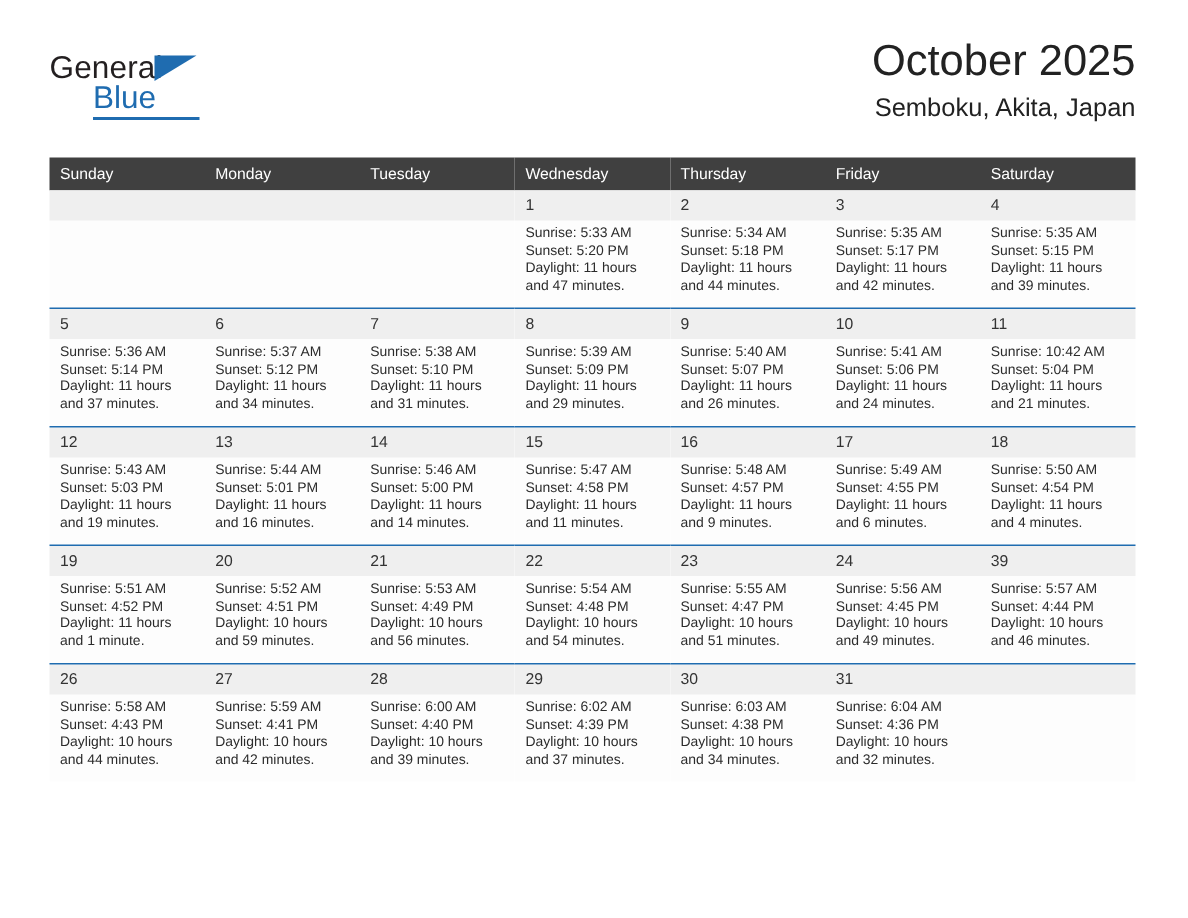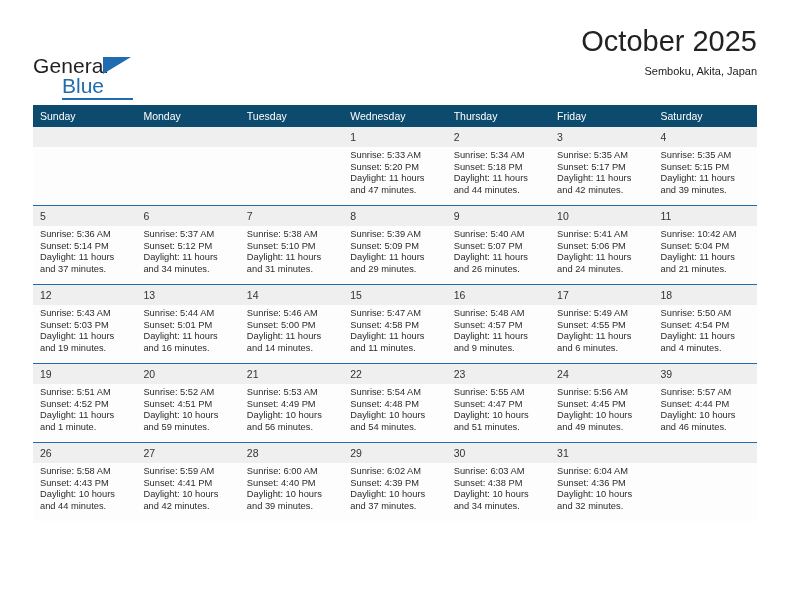--- a/index.html
+++ b/index.html
@@ -35,7 +35,6 @@
     top: 8px;
     width: 180px;
     height: 52px;
-    margin-top: 20px;
   }
   .logo-general {
     position: absolute;

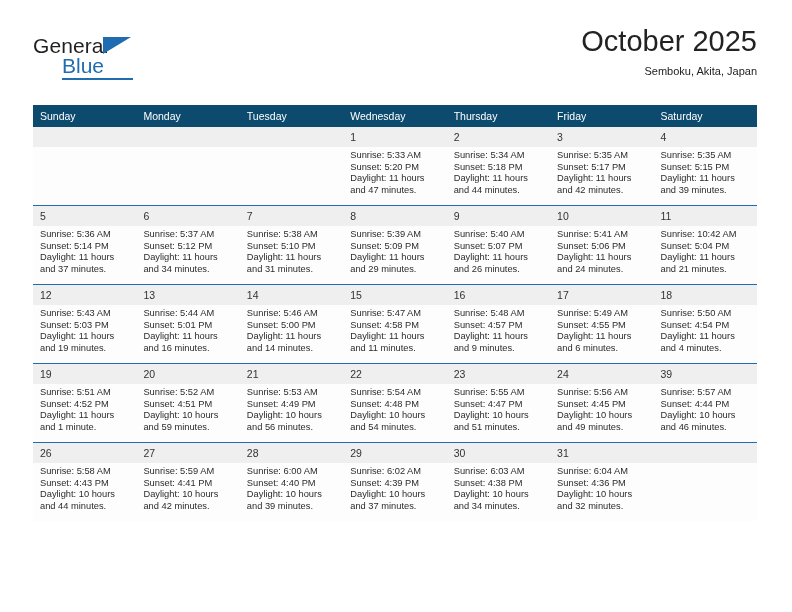--- a/index.html
+++ b/index.html
@@ -84,7 +84,7 @@
     white-space: nowrap;
   }
   .cal-subtitle {
-    font-size: 11px;
+    font-size: 17px;
     color: #222222;
     line-height: 19px;
     margin-top: 6px;

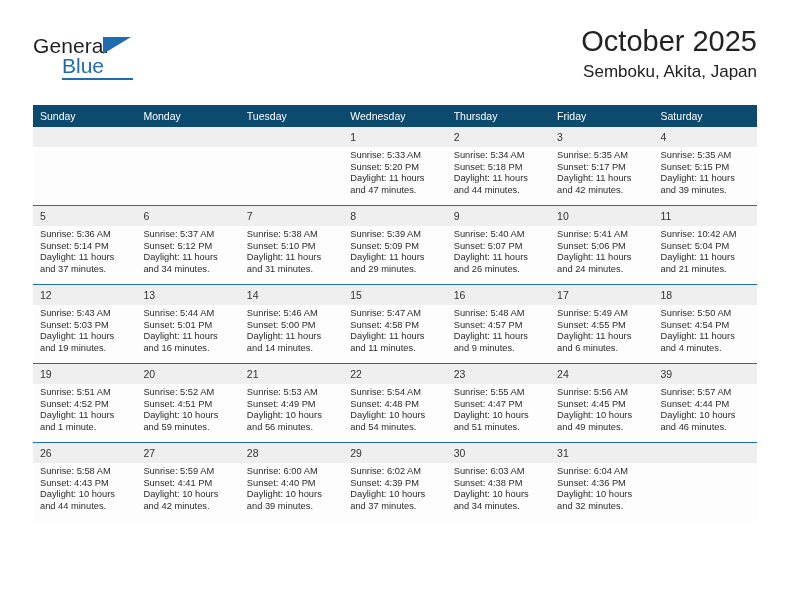--- a/index.html
+++ b/index.html
@@ -101,7 +101,7 @@
     table-layout: fixed;
   }
   .calendar th {
-    background: #0c4a6e;
+    background: #404040;
     color: #ffffff;
     font-size: 10.5px;
     font-weight: normal;

